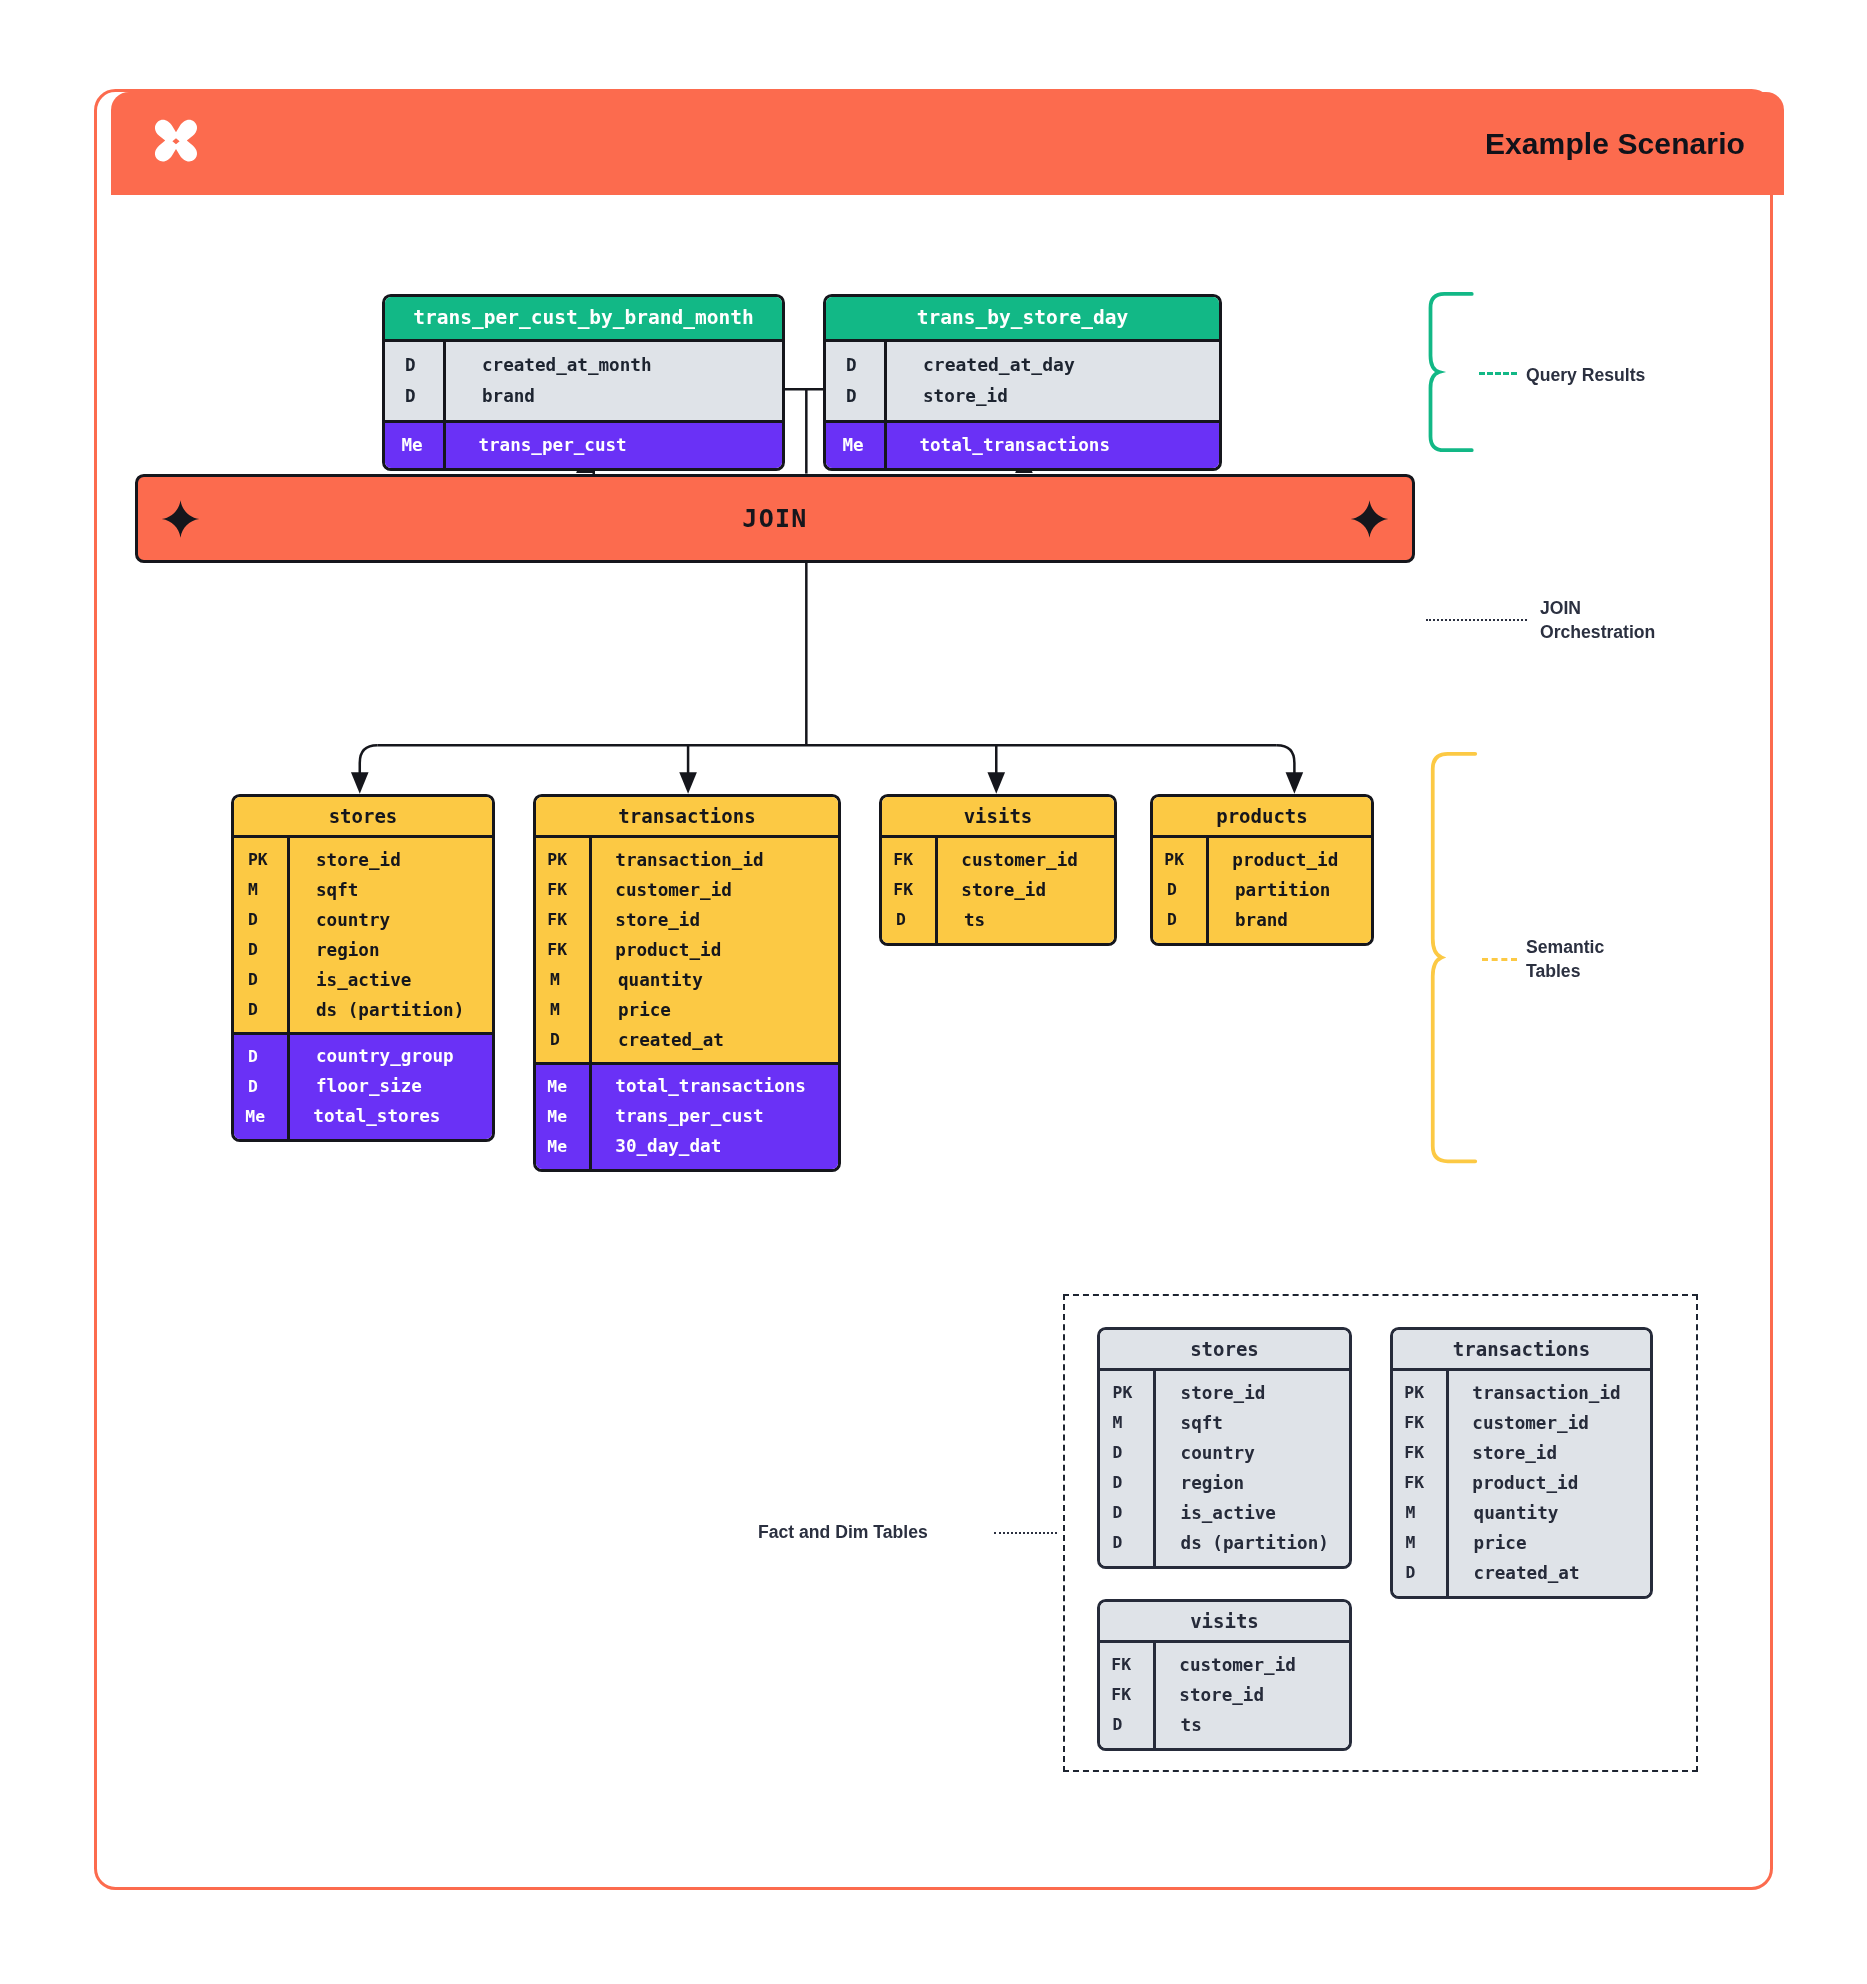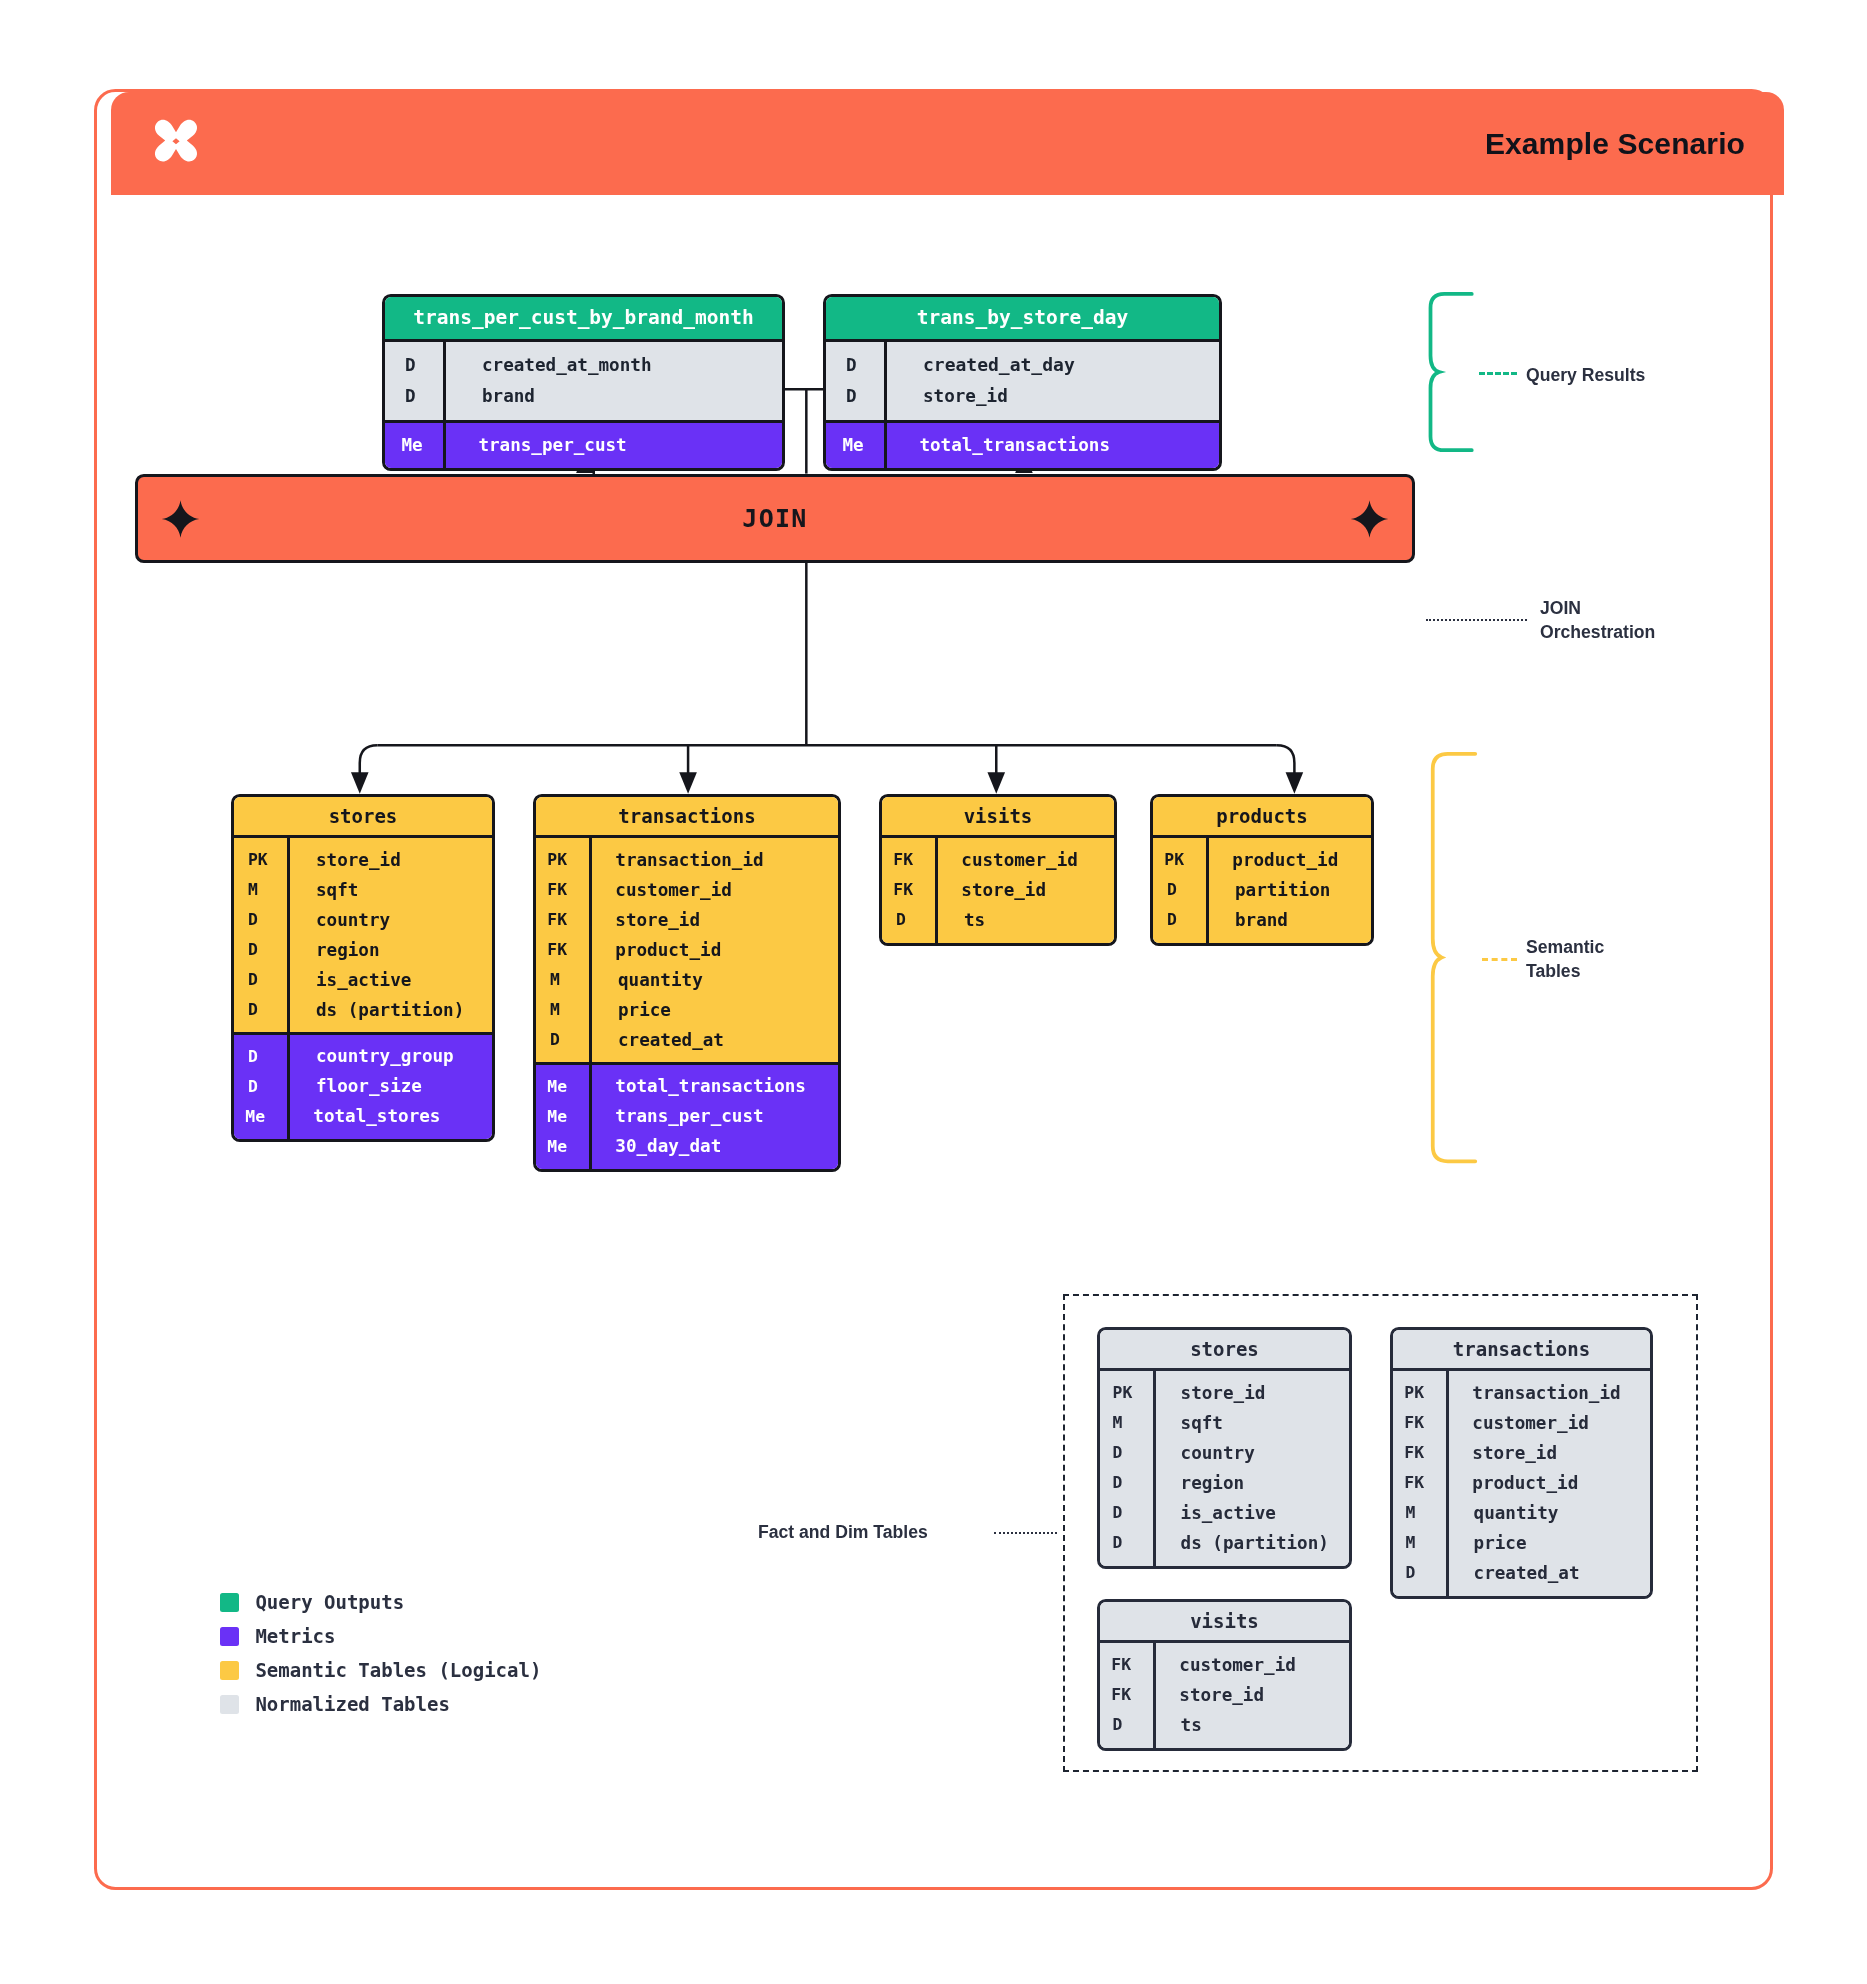--- a/index.html
+++ b/index.html
@@ -447,24 +447,6 @@
   <div class="anno-label" style="left:758px;top:1521px;">Fact and Dim Tables</div>
   <div class="dots" style="left:994px;top:1532px;width:63px;"></div>
 
-  <div id="legend">
-    <div class="leg-row">
-      <span class="swatch" style="background:#12B886;"></span>
-      <span class="leg-text">Query Outputs</span>
-    </div>
-    <div class="leg-row">
-      <span class="swatch" style="background:#6A31F6;"></span>
-      <span class="leg-text">Metrics</span>
-    </div>
-    <div class="leg-row">
-      <span class="swatch" style="background:#FCC944;"></span>
-      <span class="leg-text">Semantic Tables (Logical)</span>
-    </div>
-    <div class="leg-row">
-      <span class="swatch" style="background:#DFE3E8;"></span>
-      <span class="leg-text">Normalized Tables</span>
-    </div>
-  </div>
 
 </div>
 

